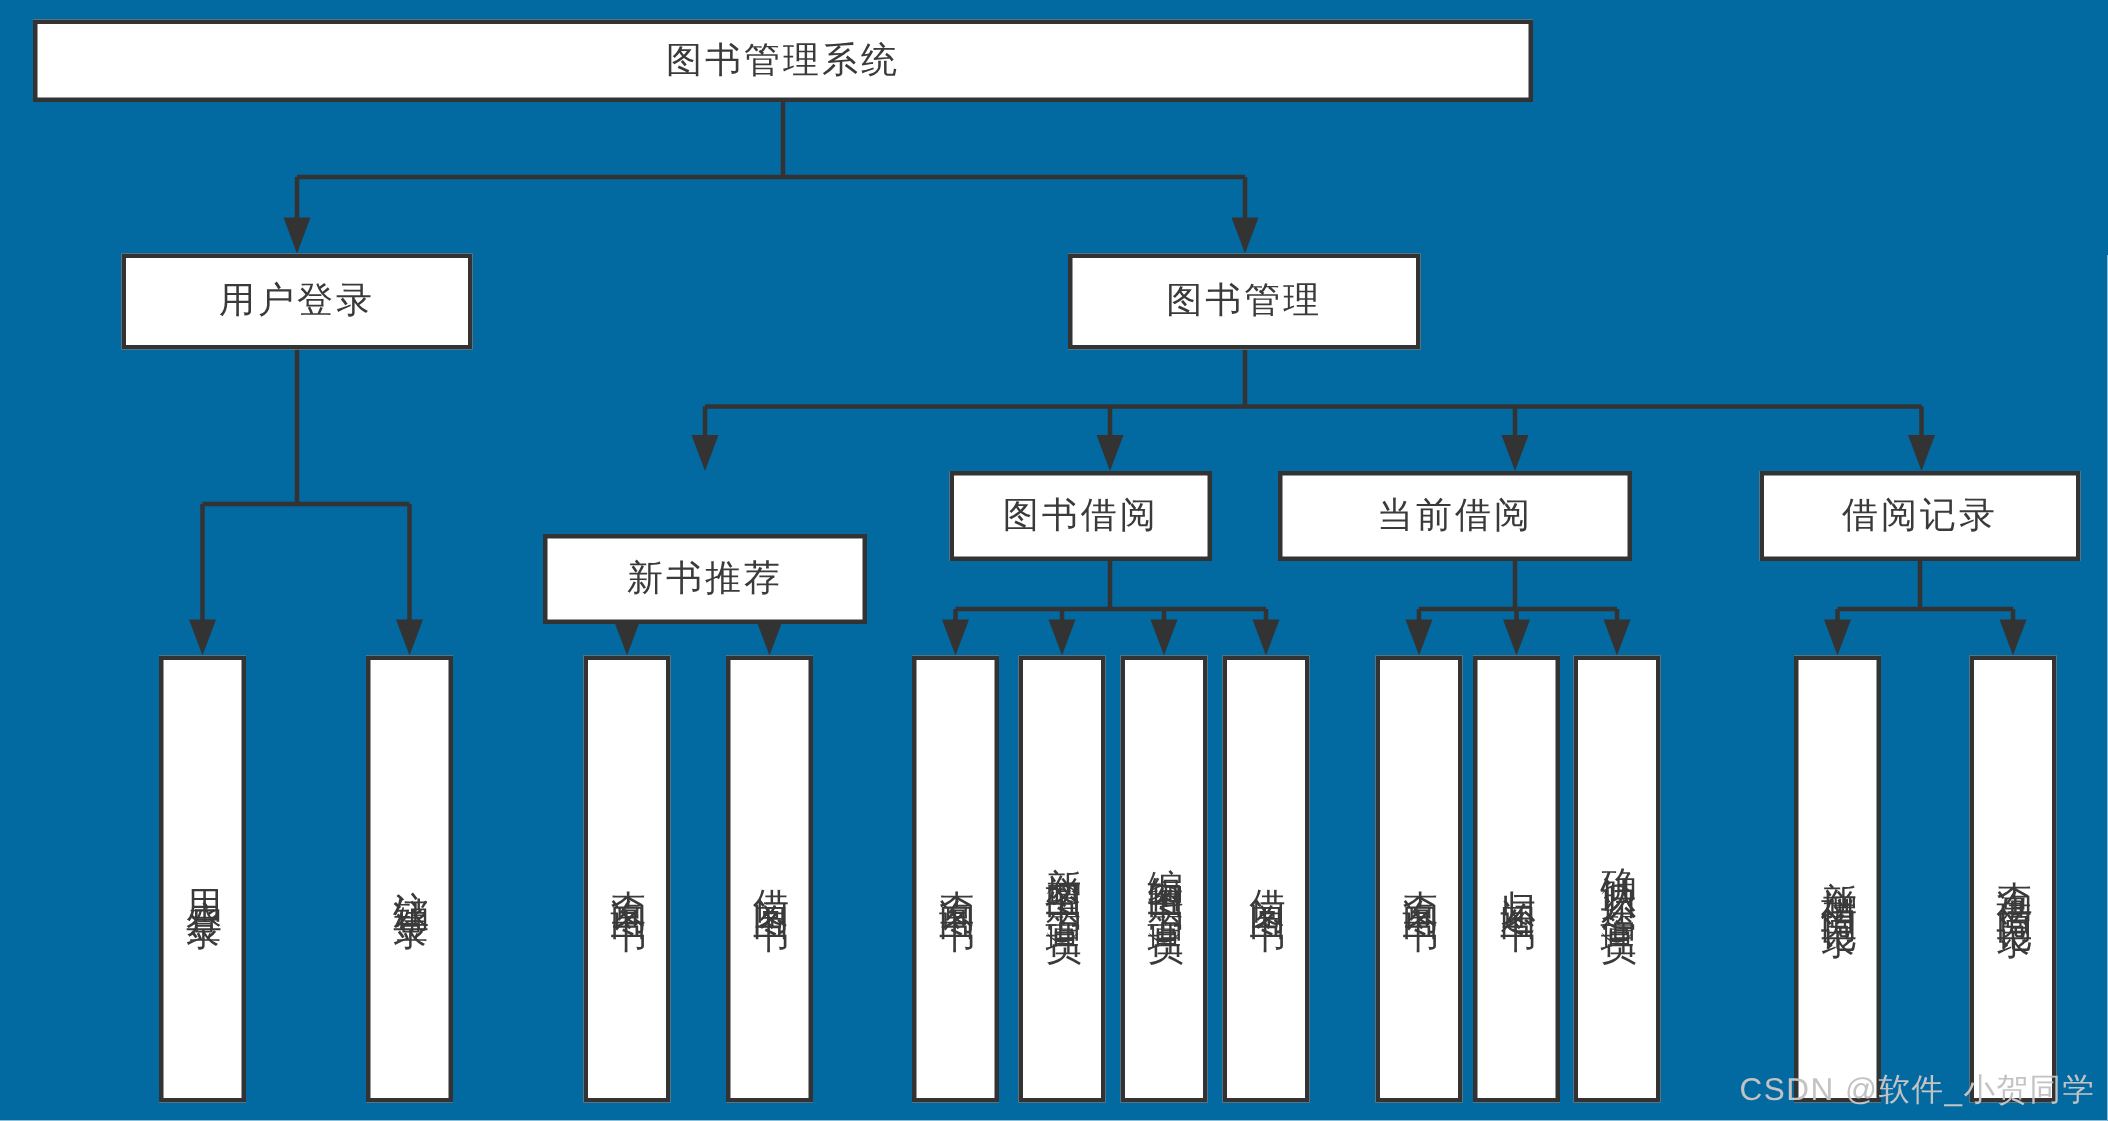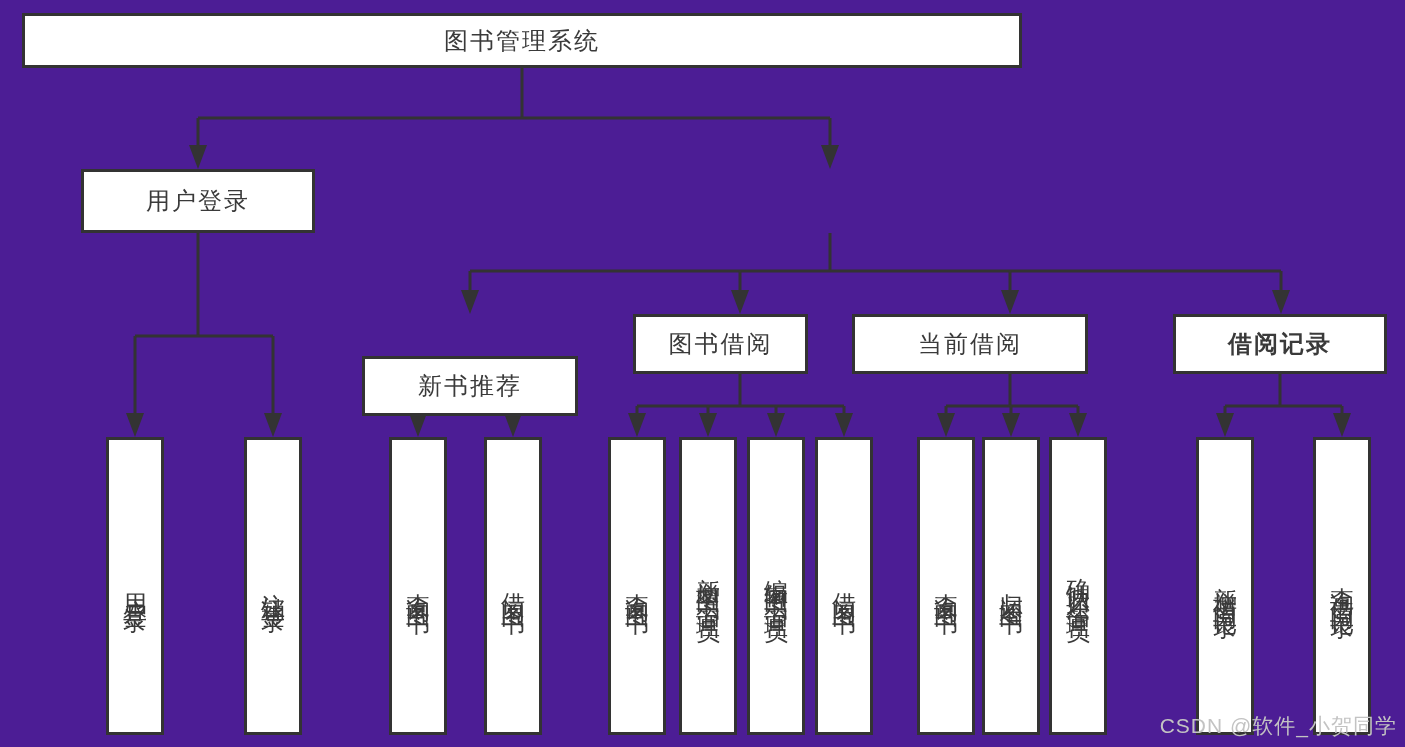--- a/index.html
+++ b/index.html
@@ -12,7 +12,7 @@
     position: relative;
     width: 1405px;
     height: 747px;
-    background: #4c1d95;
+    background: #0369a1;
     overflow: hidden;
   }
   #connectors {

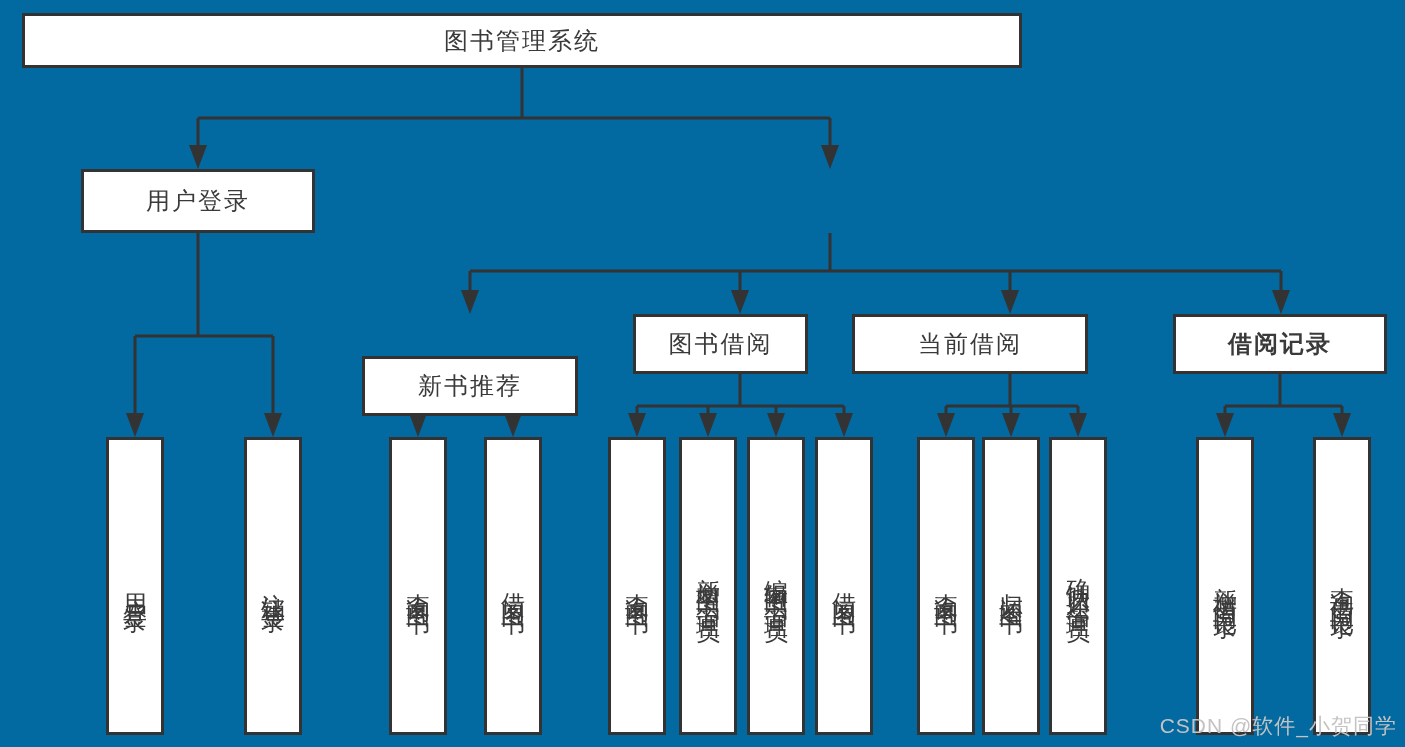--- a/index.html
+++ b/index.html
@@ -157,6 +157,7 @@
   <div class="node hbox lvl1">图书管理系统</div>
 
   <div class="node hbox lvl2" id="n-user-login">用户登录</div>
+  <div class="node hbox lvl2" id="n-book-mgmt">图书管理</div>
 
   <div class="node hbox lvl3" id="n-new-book">新书推荐</div>
   <div class="node hbox lvl3" id="n-book-borrow">图书借阅</div>

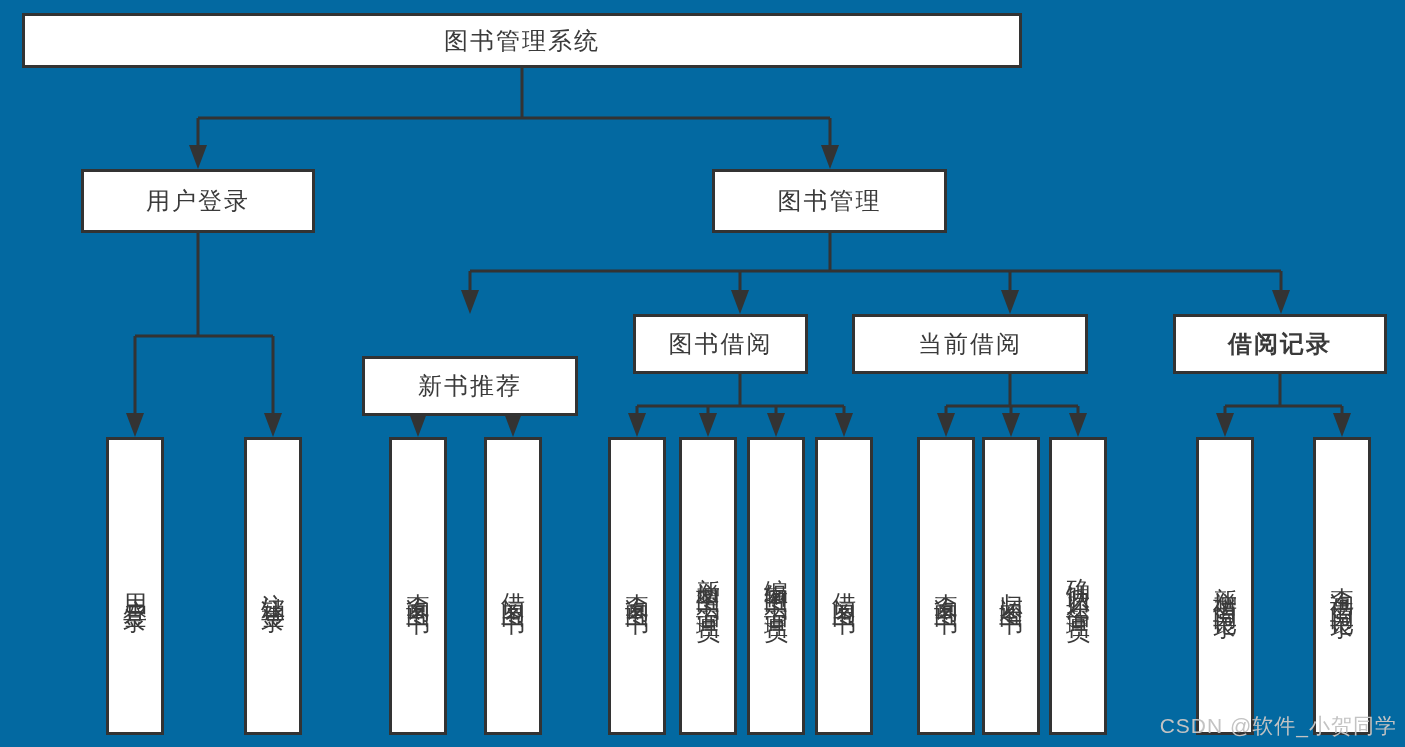--- a/index.html
+++ b/index.html
@@ -58,7 +58,7 @@
   #n-new-book     { left: 362px;  width: 216px; margin-top: 42px; }
   #n-book-borrow  { left: 633px;  width: 175px; }
   #n-cur-borrow   { left: 852px;  width: 236px; }
-  #n-borrow-rec   { left: 1173px; width: 214px; font-weight: bold; }
+  #n-borrow-rec   { left: 1173px; width: 214px; }
 
   #lf-user-login  { left: 106px; }
   #lf-logout      { left: 244px; }

